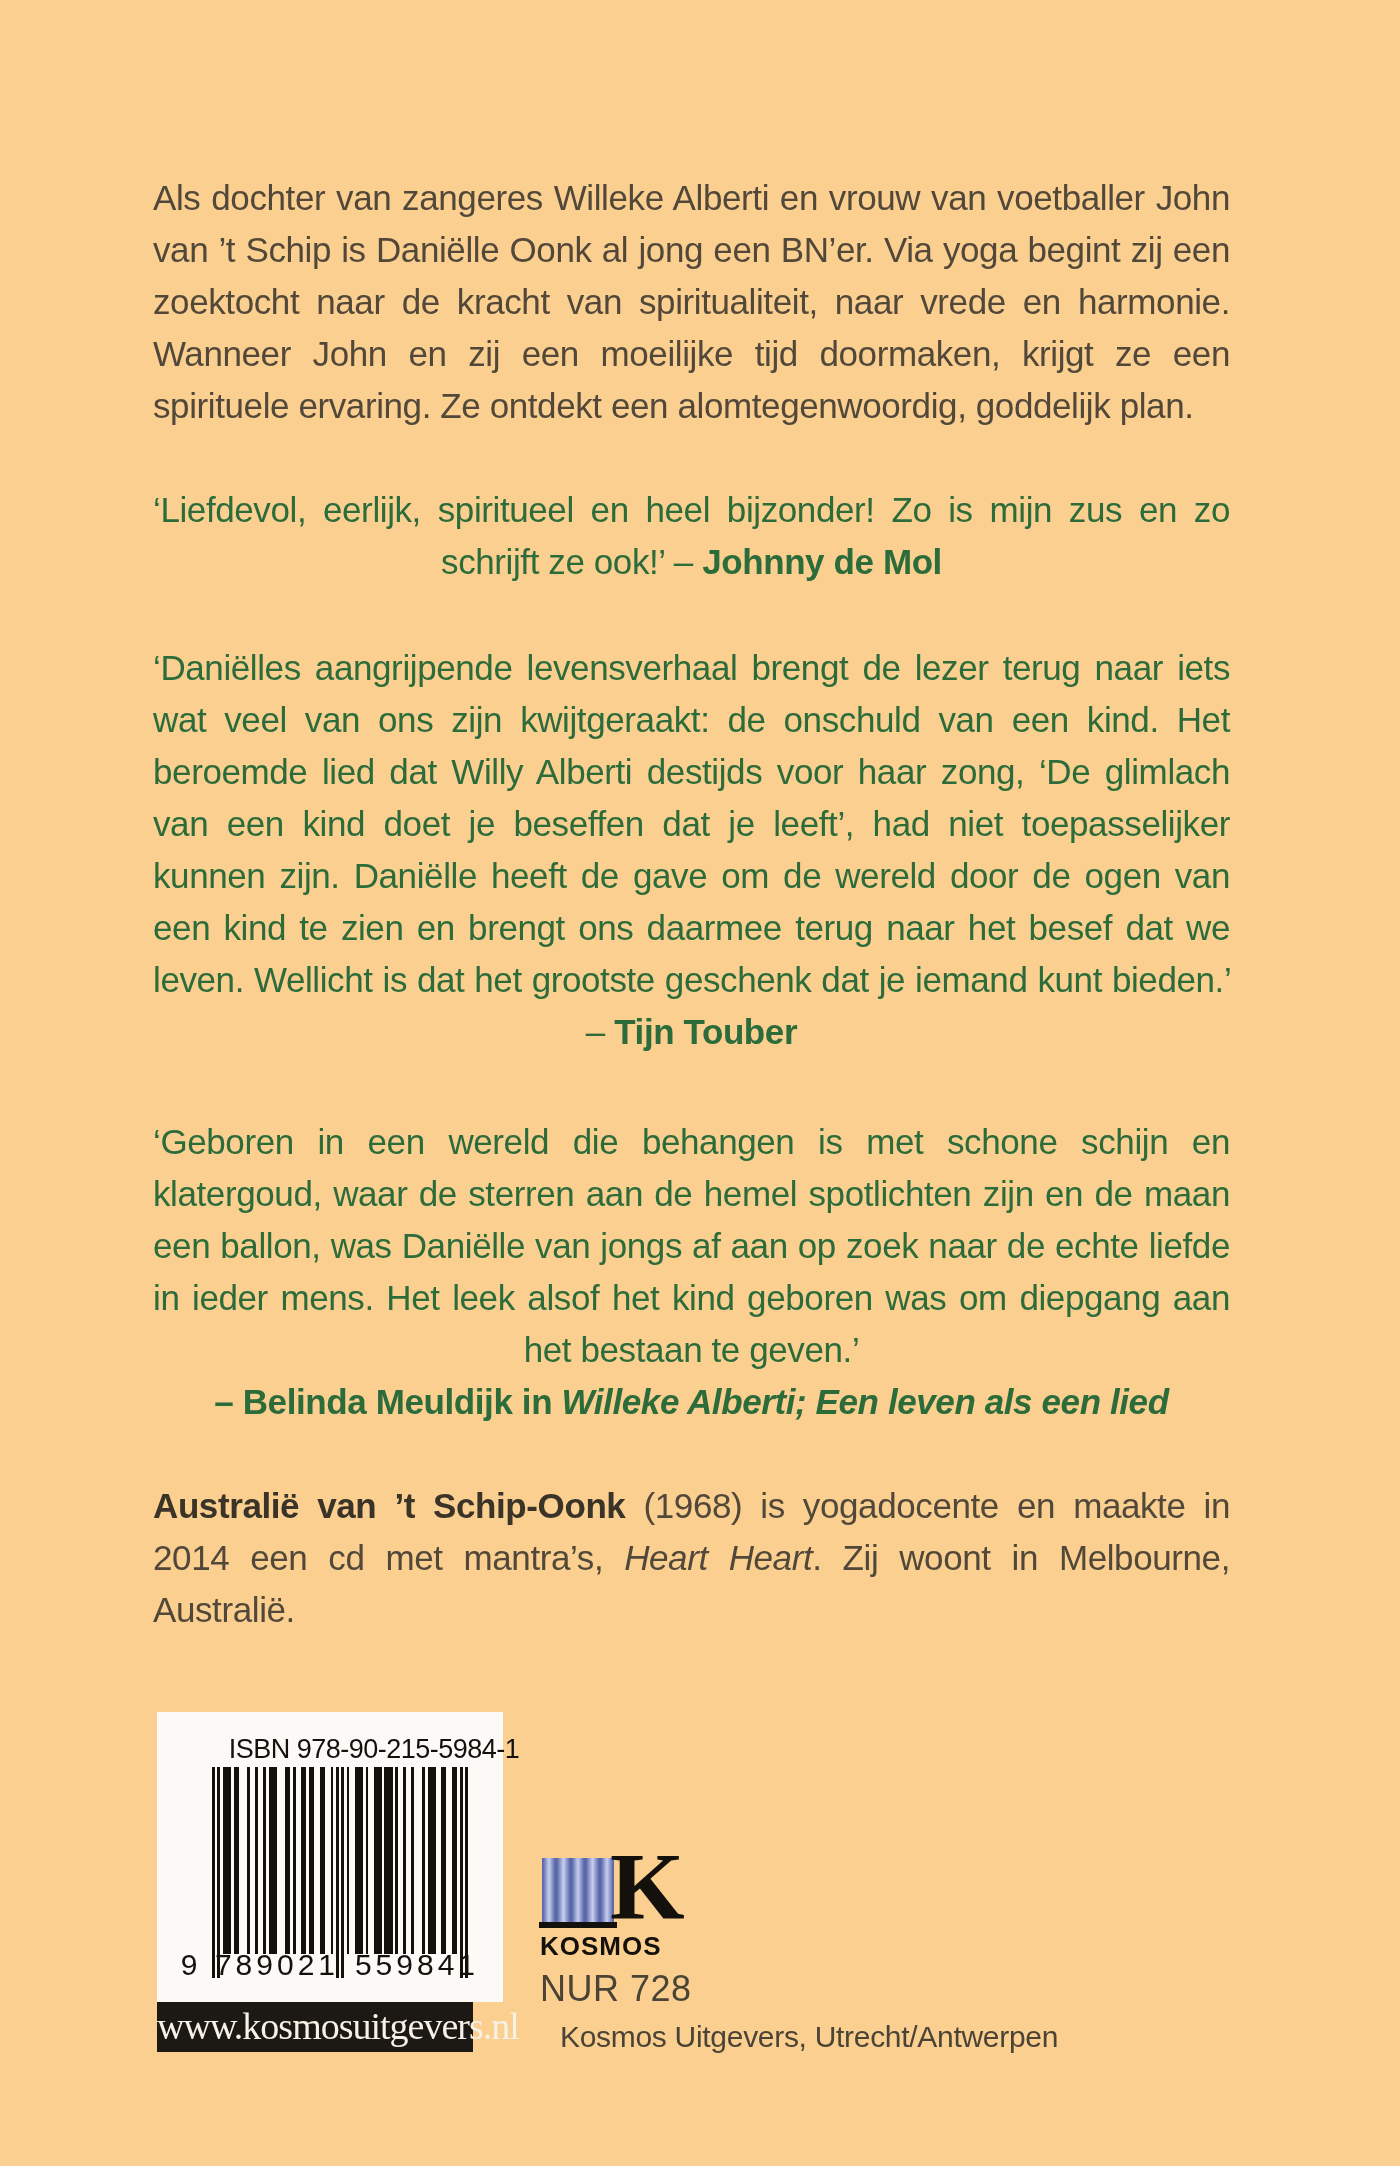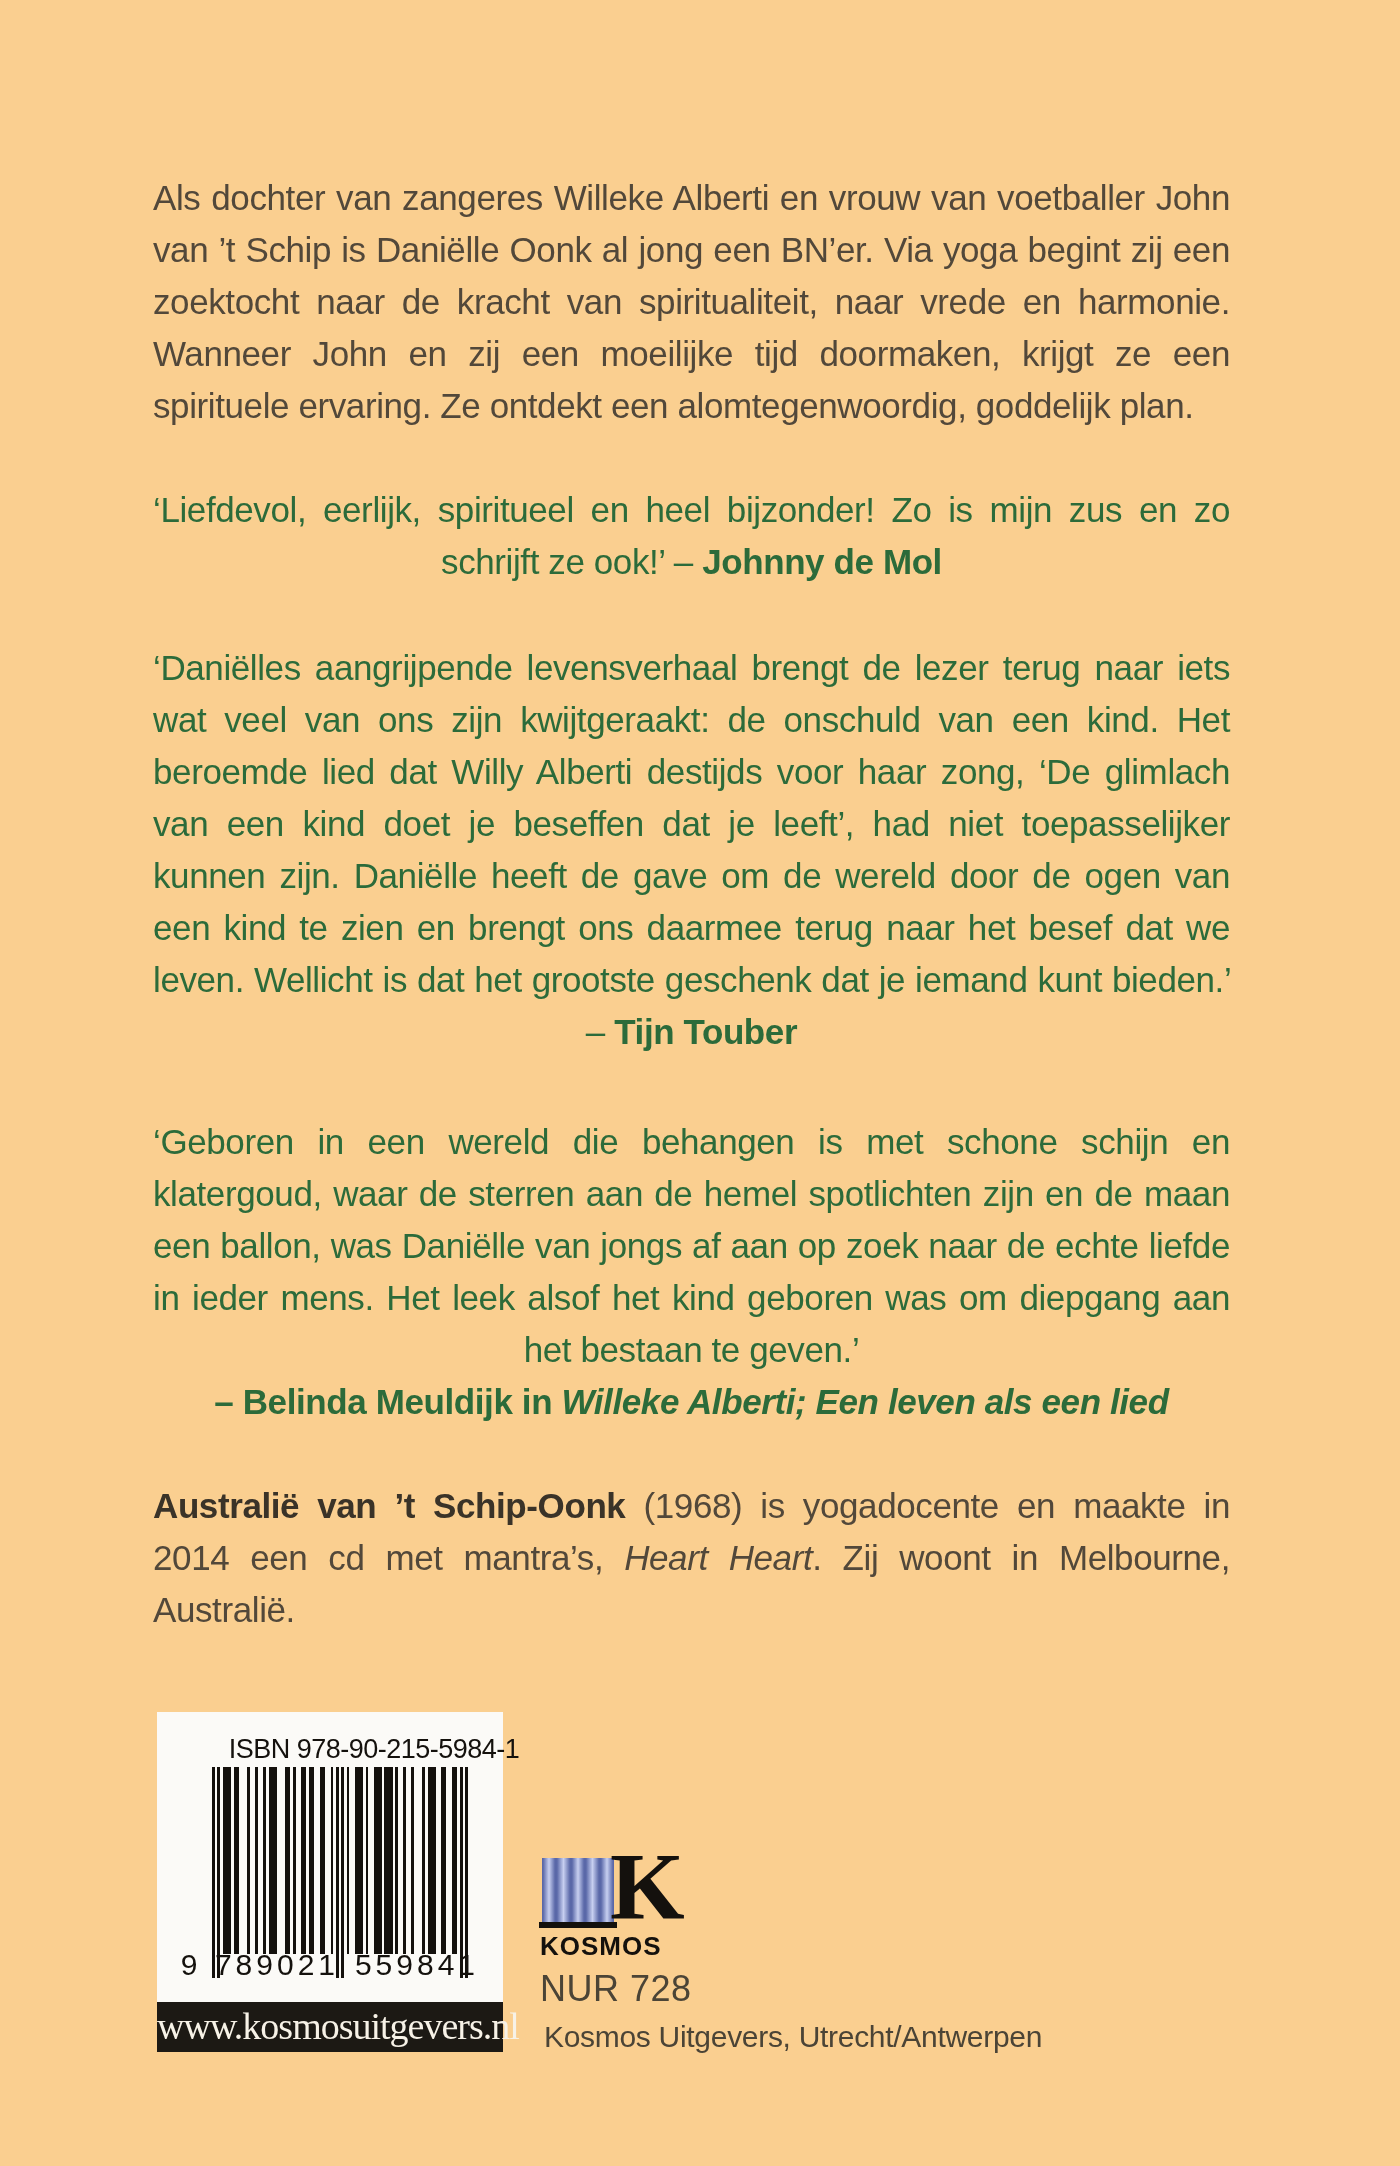--- a/index.html
+++ b/index.html
@@ -60,7 +60,7 @@
   .bcg2{left:188px;width:144px;letter-spacing:4px;}
 
   .webstrip{
-    position:absolute;left:157px;top:2002px;width:346px;height:50px;
+    position:absolute;left:157px;top:2002px;width:316px;height:50px;
     background:var(--strip-bg,#1c1914);
     color:var(--strip-text,#f7f2e7);
     font-family:"Liberation Serif",serif;

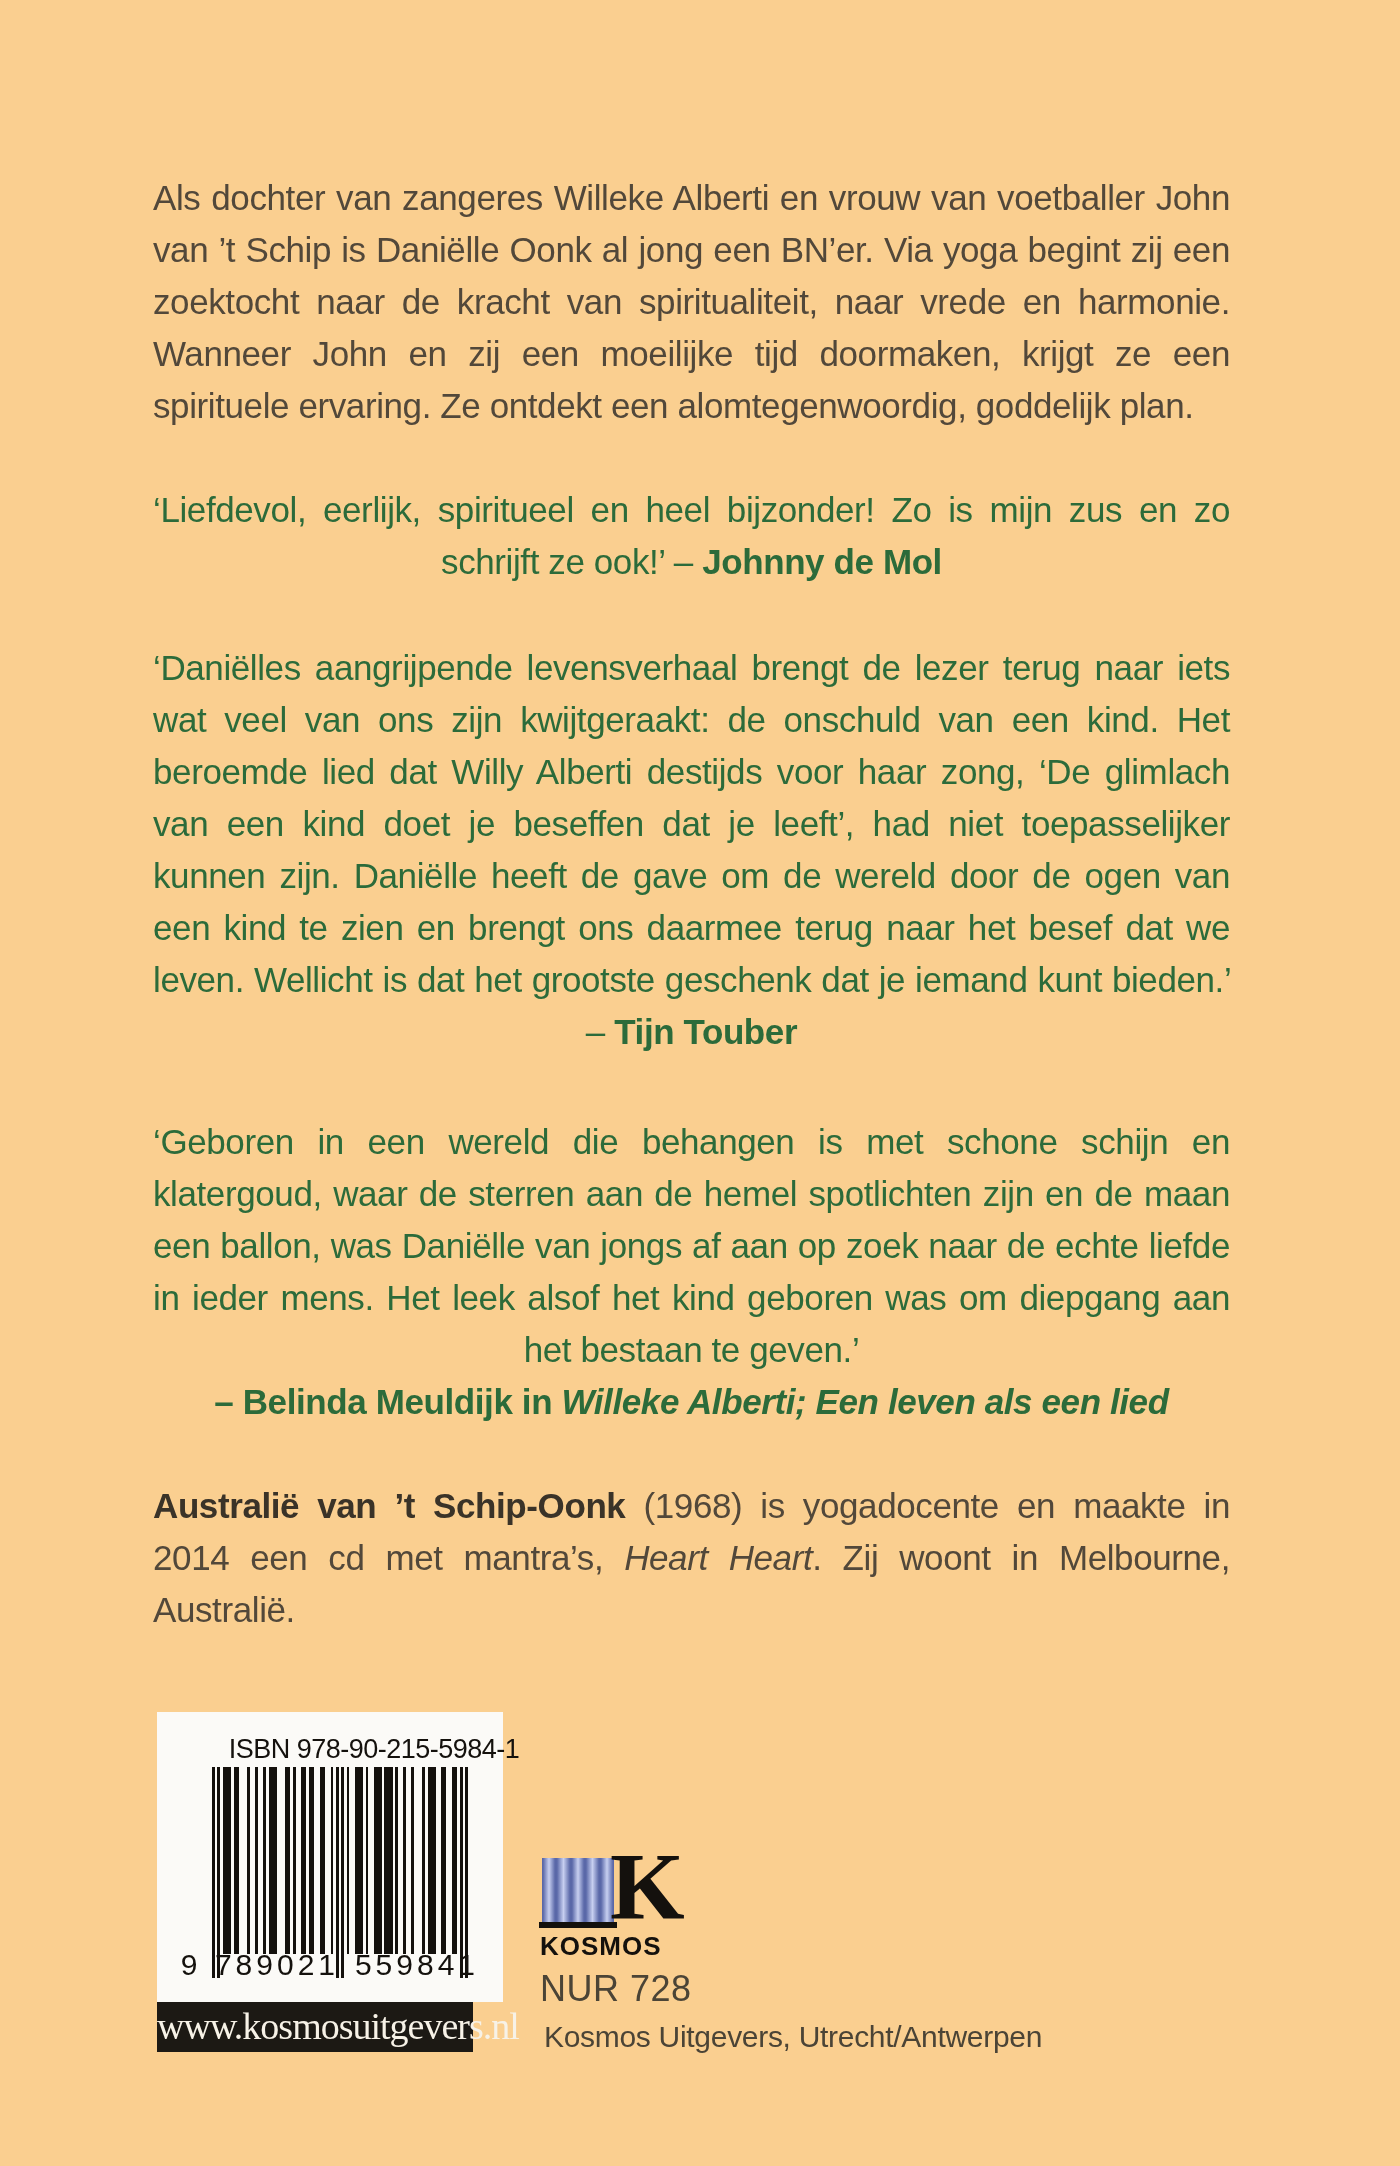--- a/index.html
+++ b/index.html
@@ -102,7 +102,7 @@
     color:var(--muted-dark,#4b4436);
   }
   .imprint{
-    position:absolute;left:544px;top:2022px;
+    position:absolute;left:560px;top:2022px;
     font-size:30px;line-height:30px;letter-spacing:-0.3px;
     color:var(--muted-dark,#4b4436);
   }

